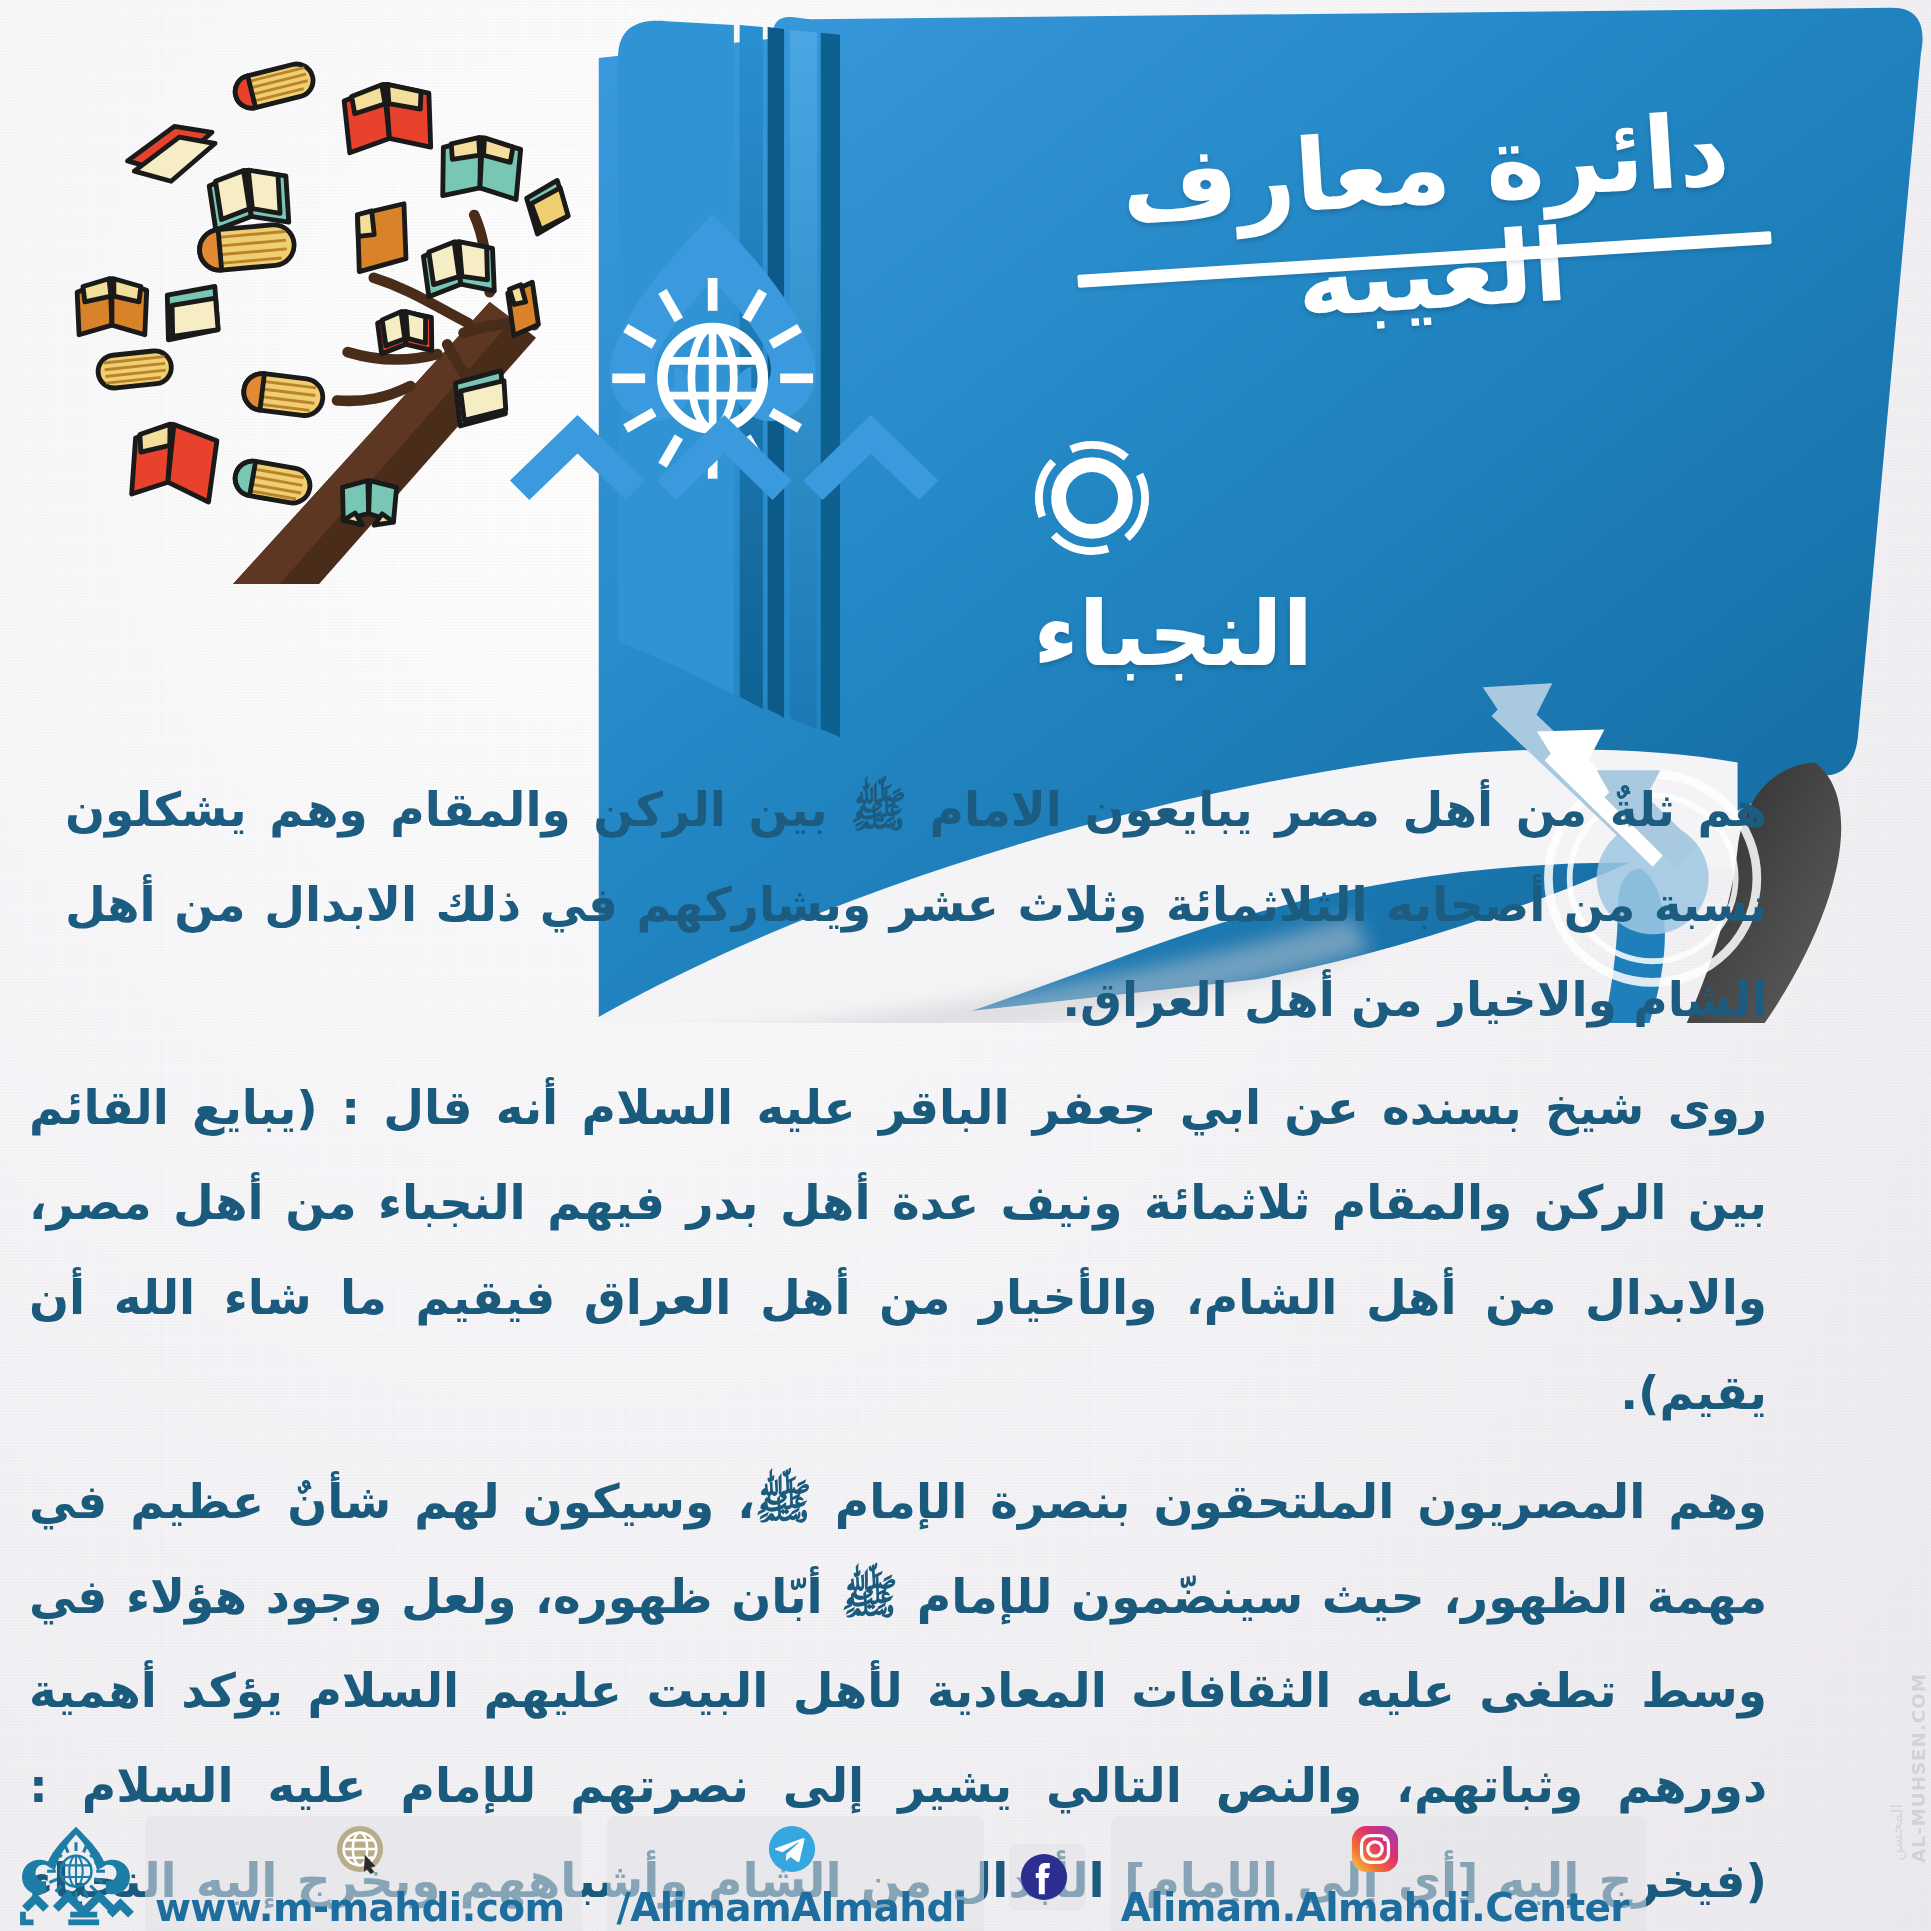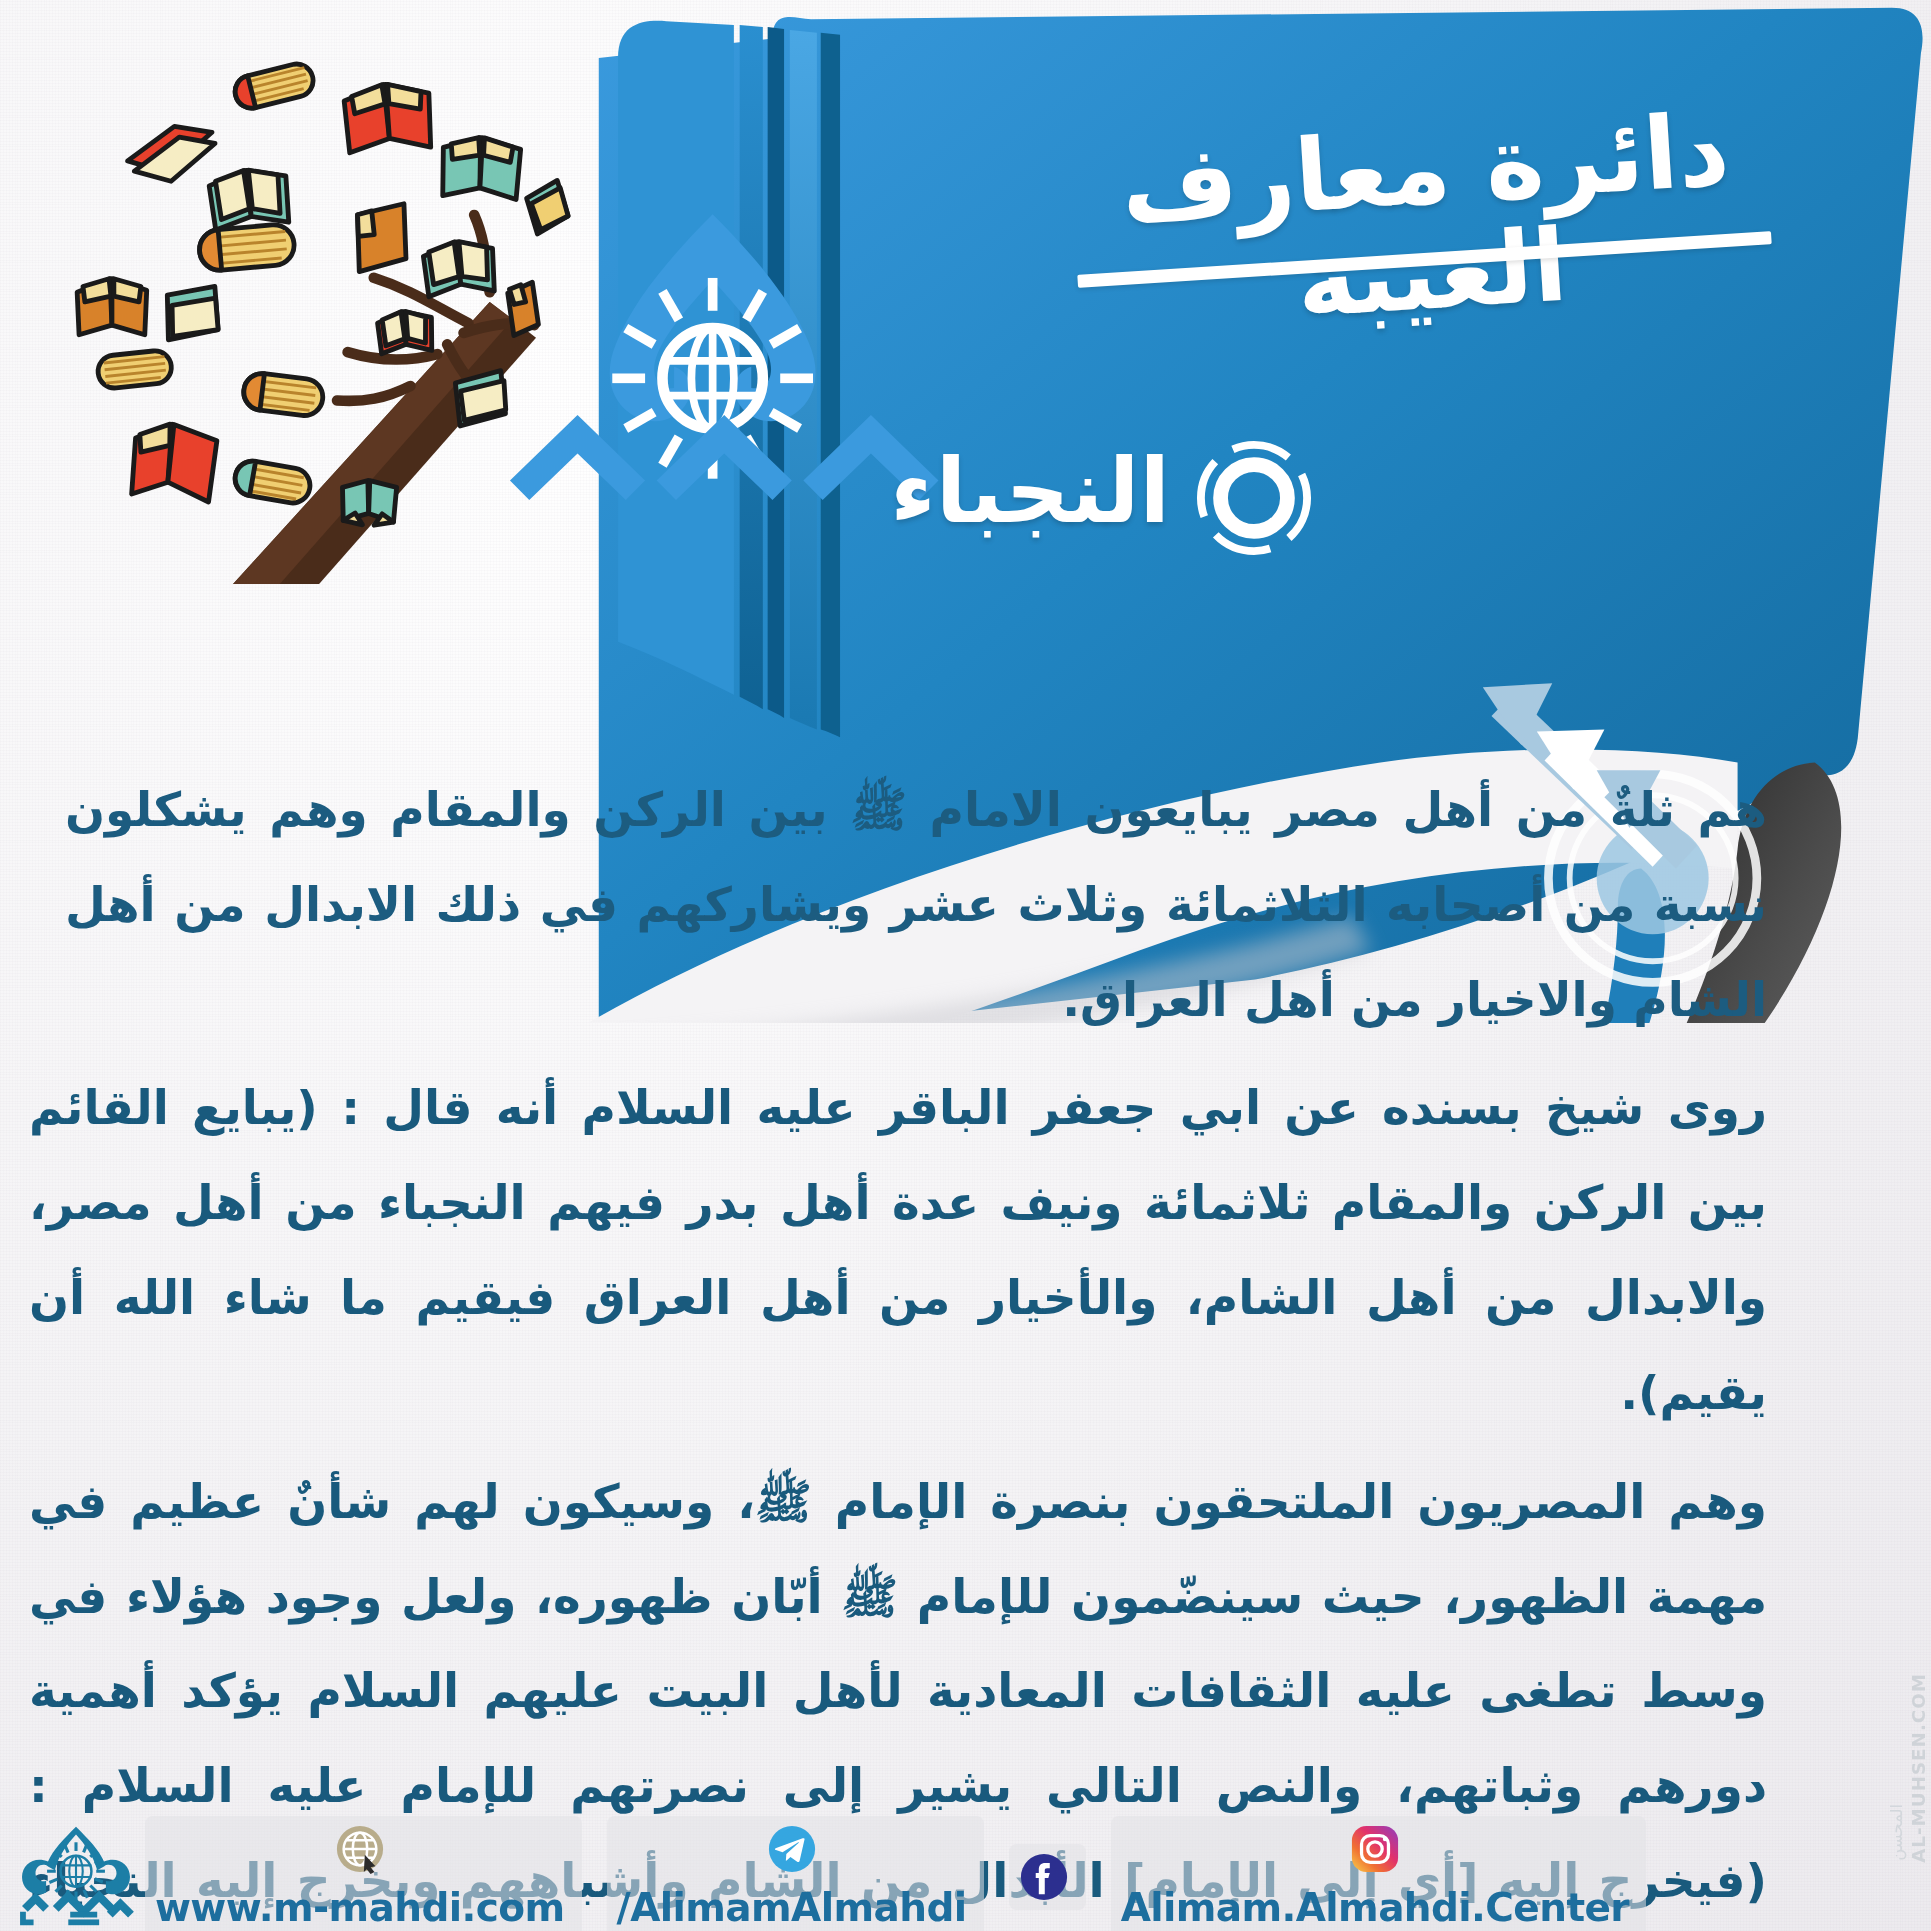--- a/index.html
+++ b/index.html
@@ -66,8 +66,8 @@
     right: 618px;
     top: 439px;
     display: flex;
-    flex-direction: row;
-    align-items: flex-start;
+    flex-direction: column;
+    align-items: flex-end;
     gap: 25px;
     direction: rtl;
   }

